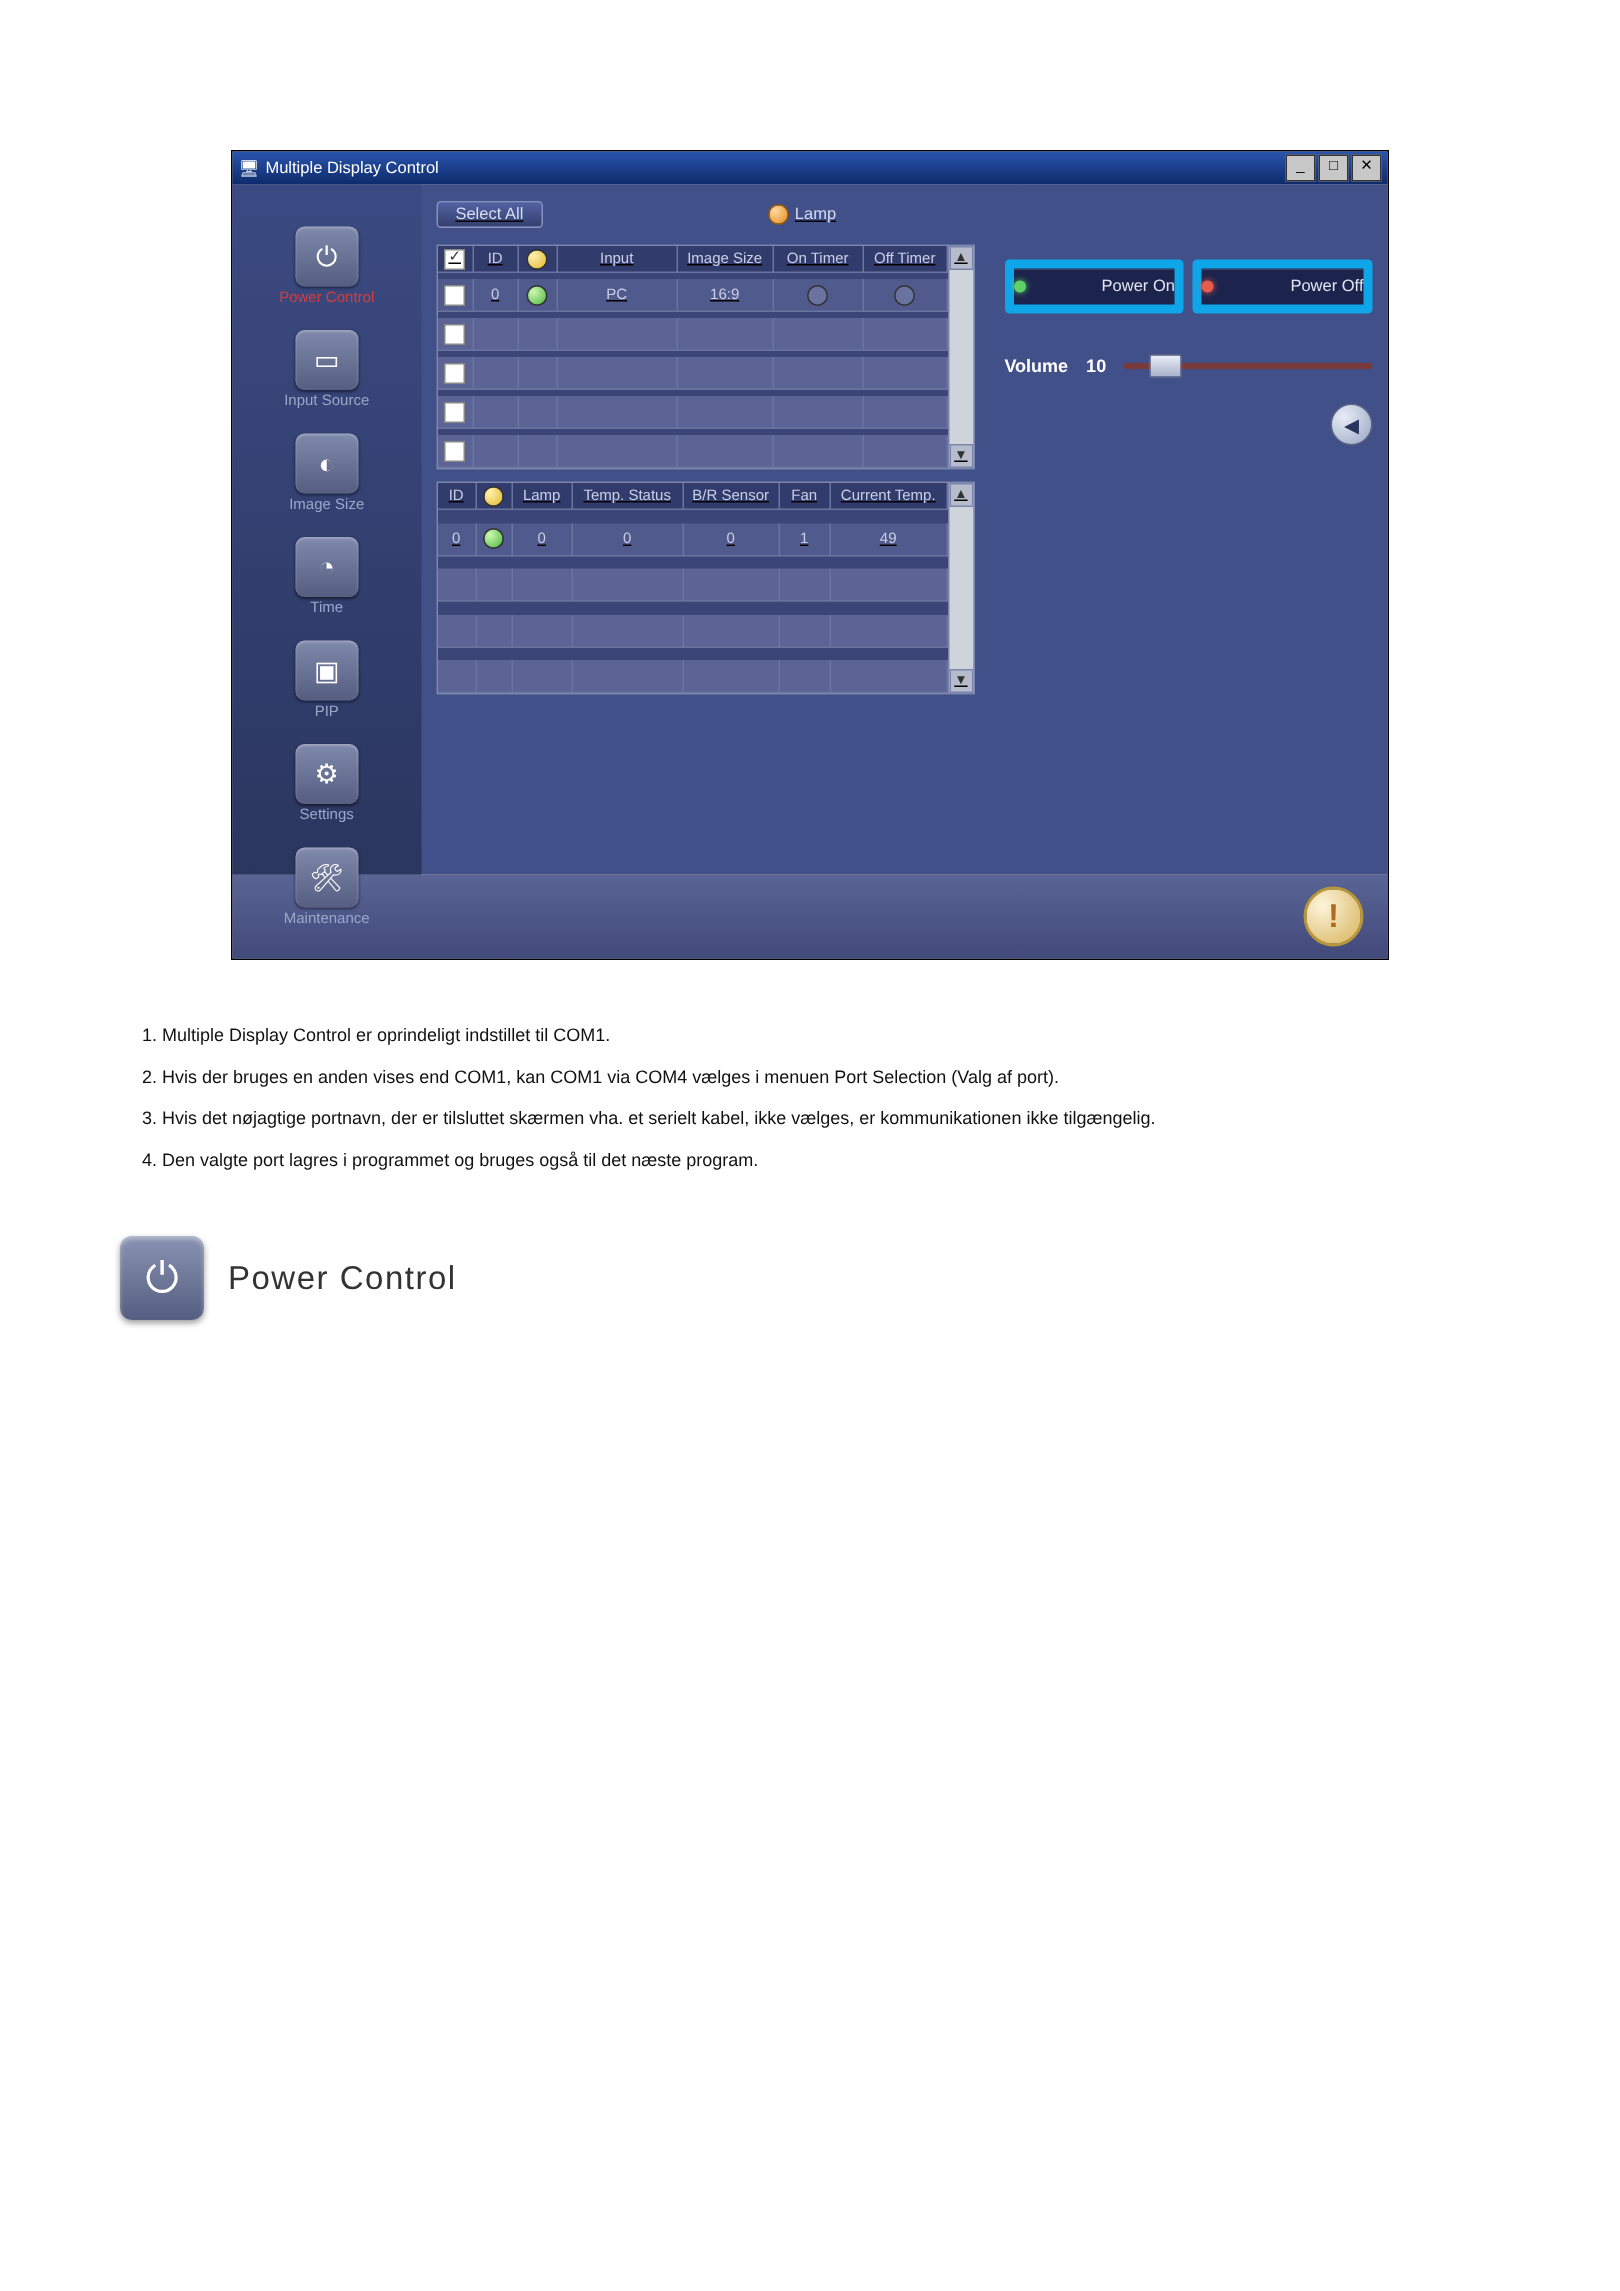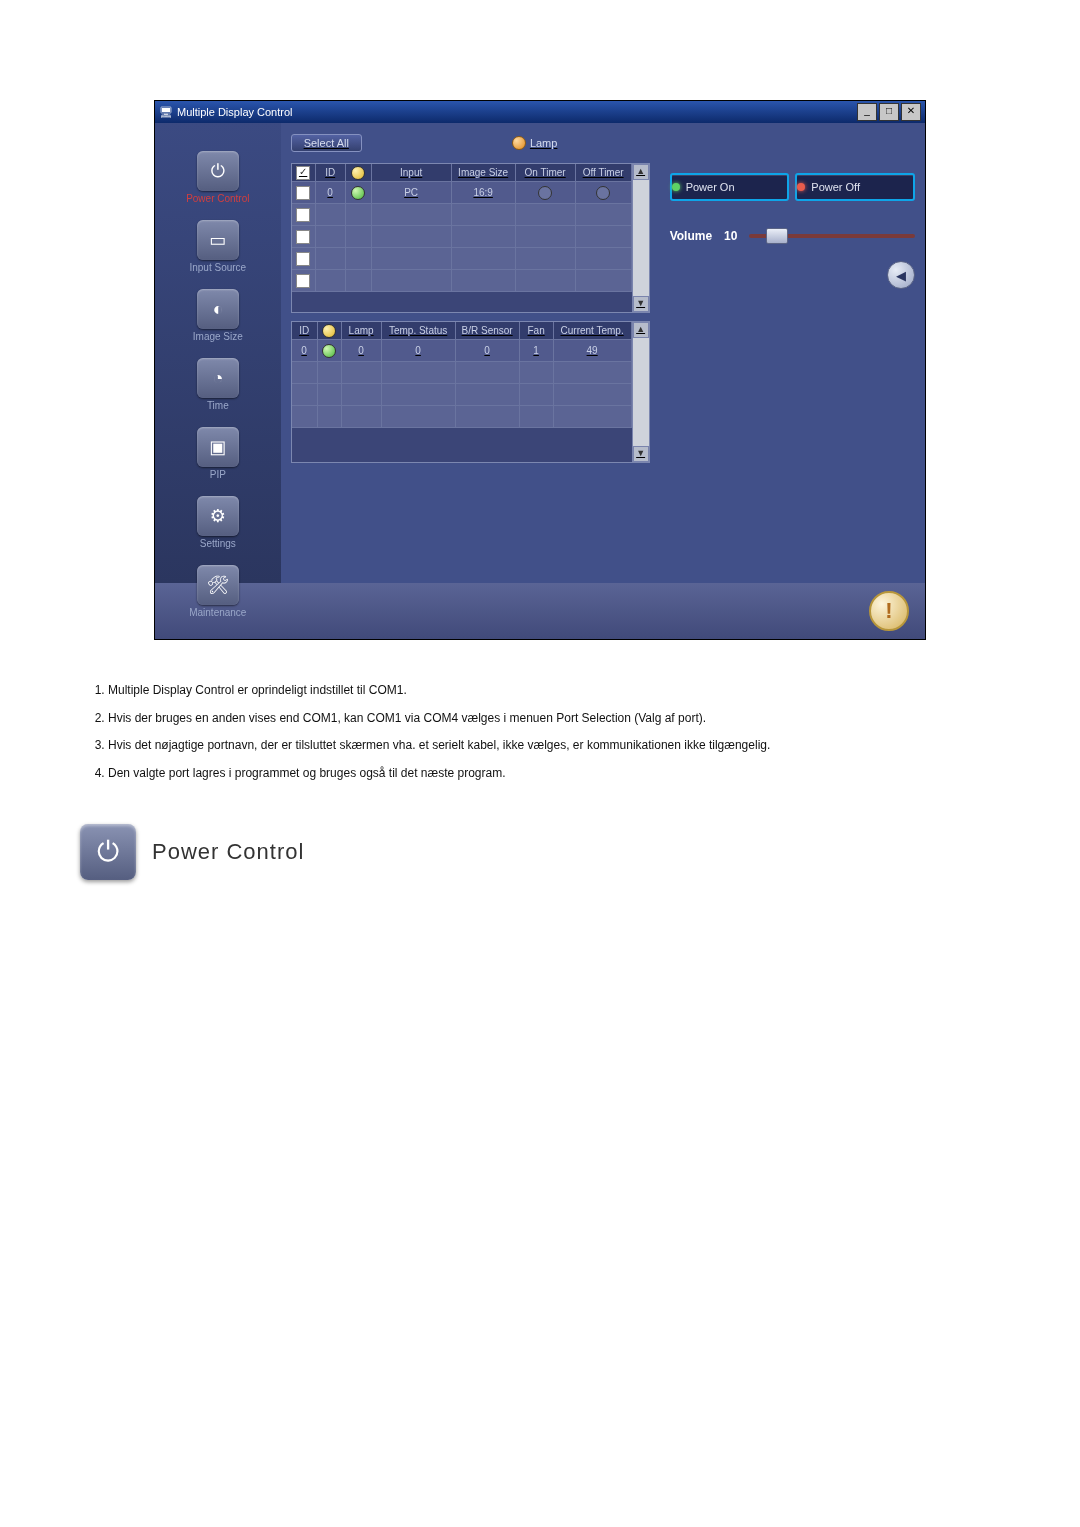--- a/index.html
+++ b/index.html
@@ -133,7 +133,7 @@
   .upper-grid { height: 148px; display:flex; }
   .lower-grid { height: 140px; display:flex; margin-top:8px; }
 
-  .grid-table { flex:1; display:flex; flex-direction:column; }
+  .grid-table { flex:1; display:flex; flex-direction:column;justify-content:space-between; }
   .ghead { display:flex; height:18px; background:#2f3966; }
   .gcell {
     border-right:1px solid #6a74a0;

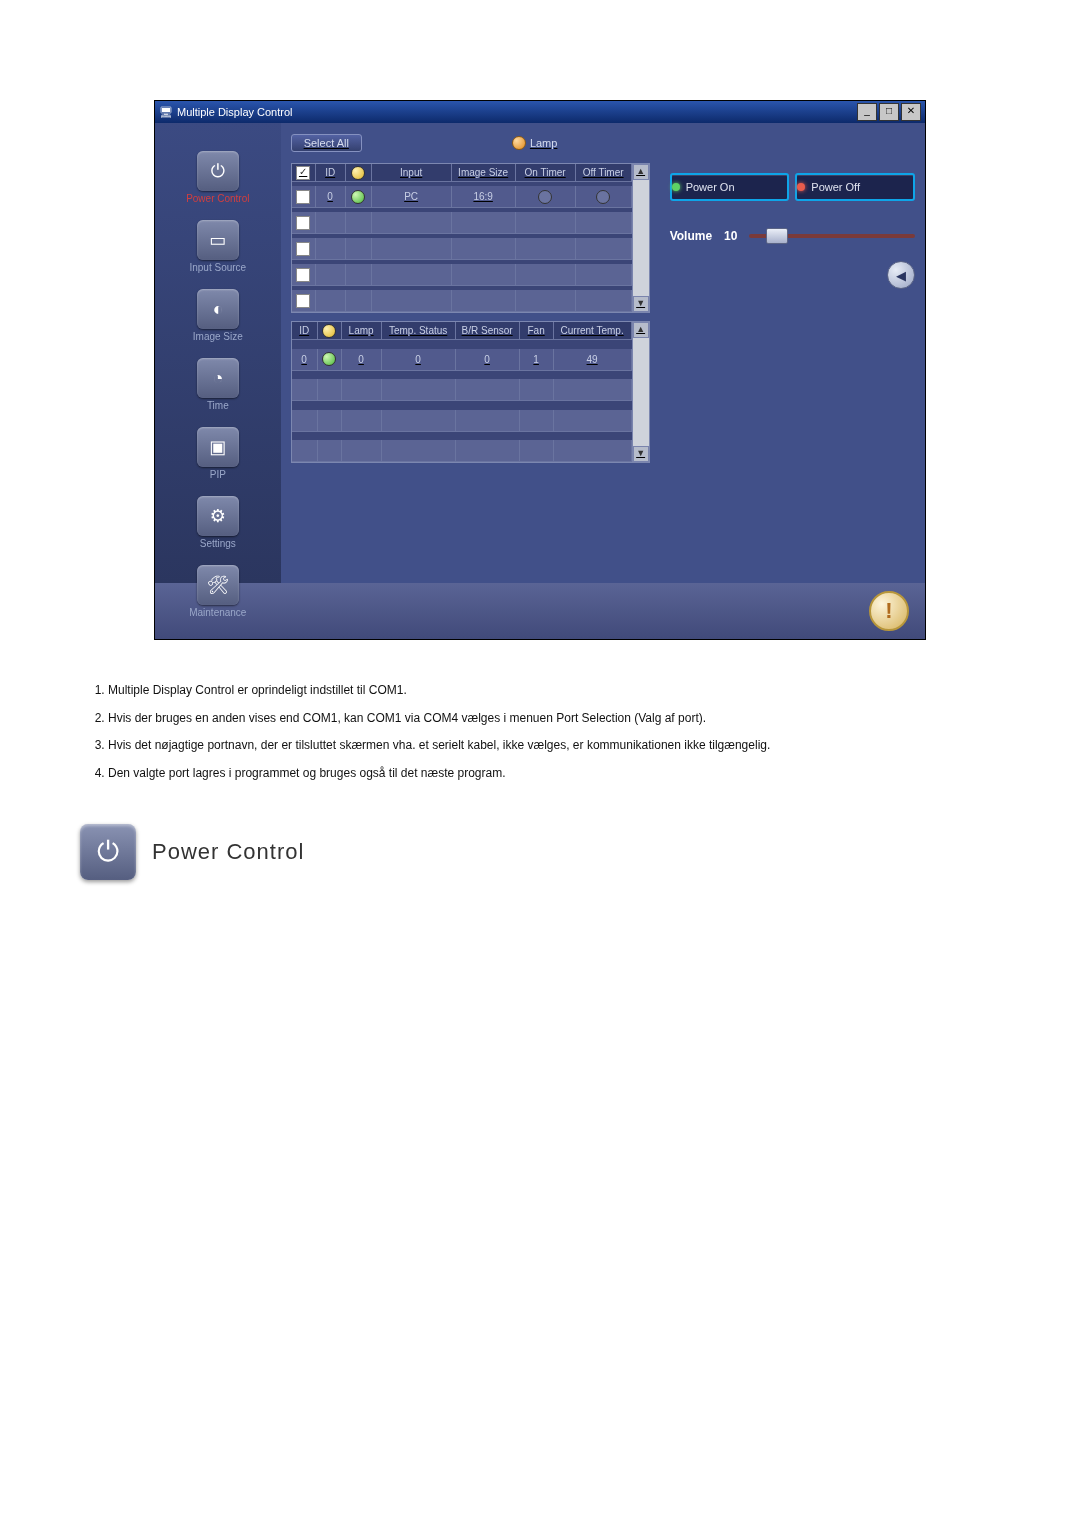--- a/index.html
+++ b/index.html
@@ -171,9 +171,9 @@
   .btnrow { display:flex; gap:6px; }
   .pwr-btn {
     flex:1;
-    display:flex; align-items:center; justify-content:flex-start; gap:6px;
+    display:flex; align-items:center; justify-content:space-between; gap:6px;
     background:#1c244d;
-    border:2px solid #0ea5e9;
+    border:6px solid #0ea5e9;
     border-radius:3px;
     color:#e0e4f0;
     font-size:11px;

